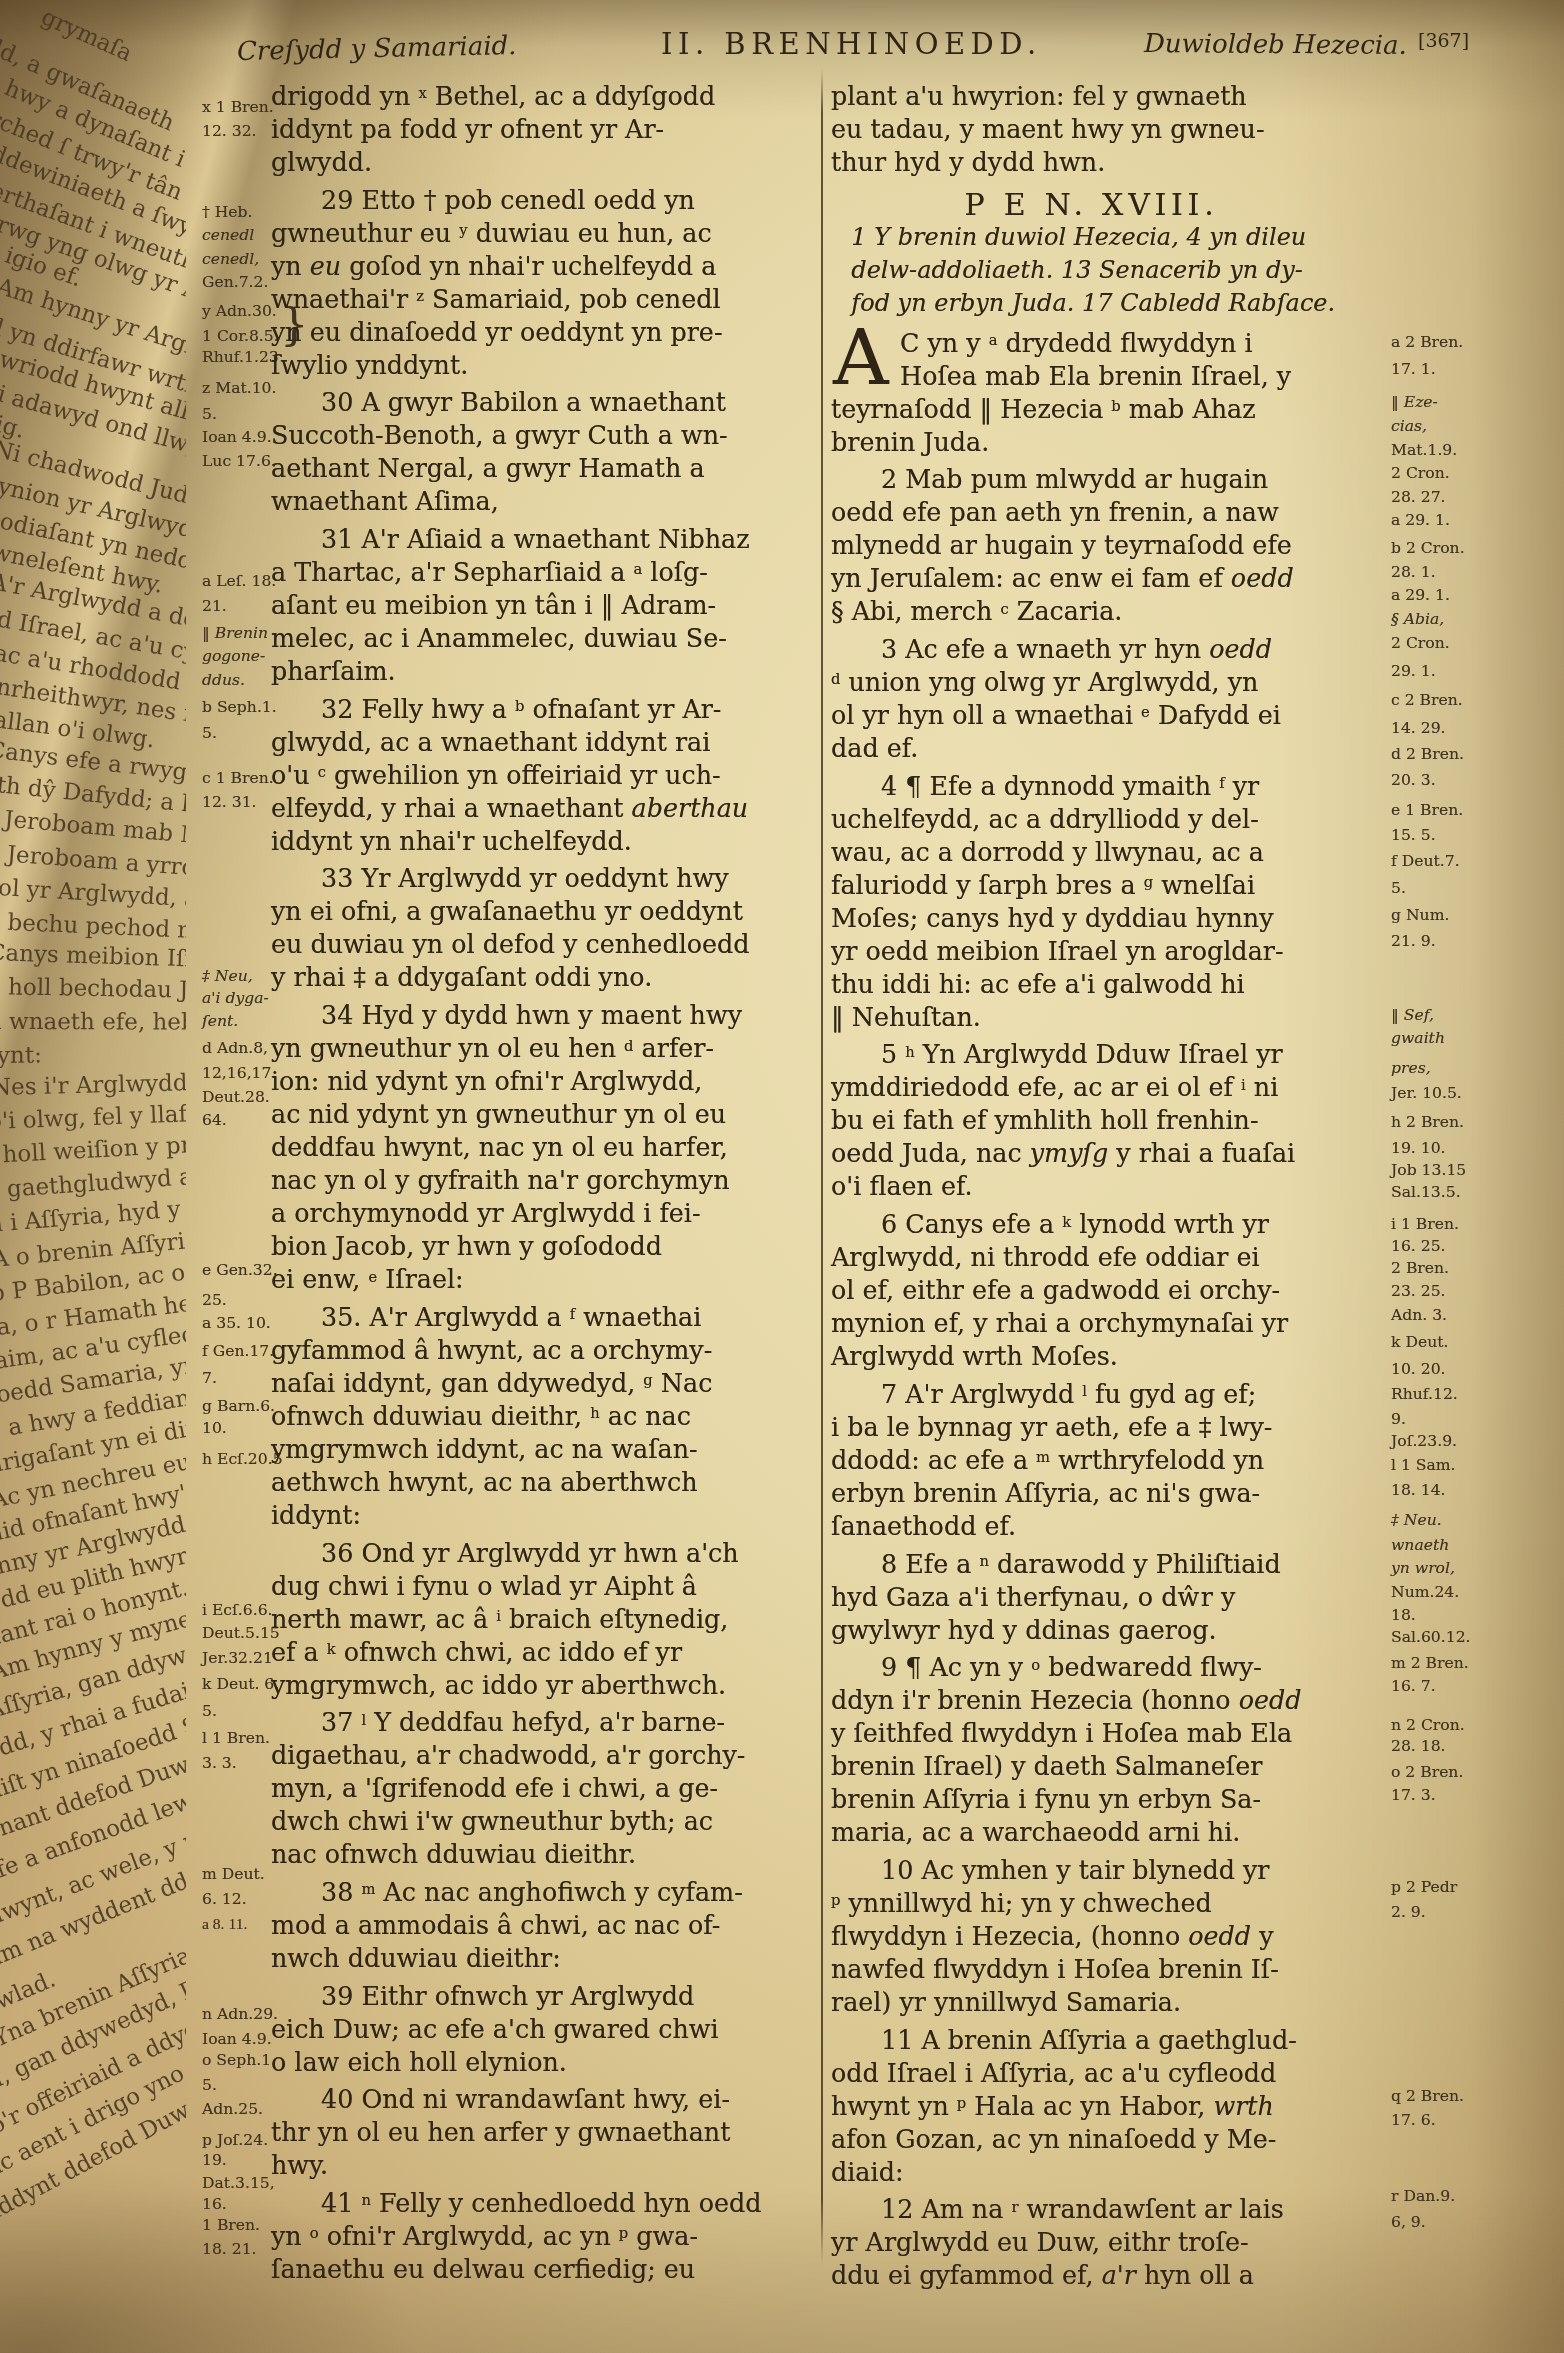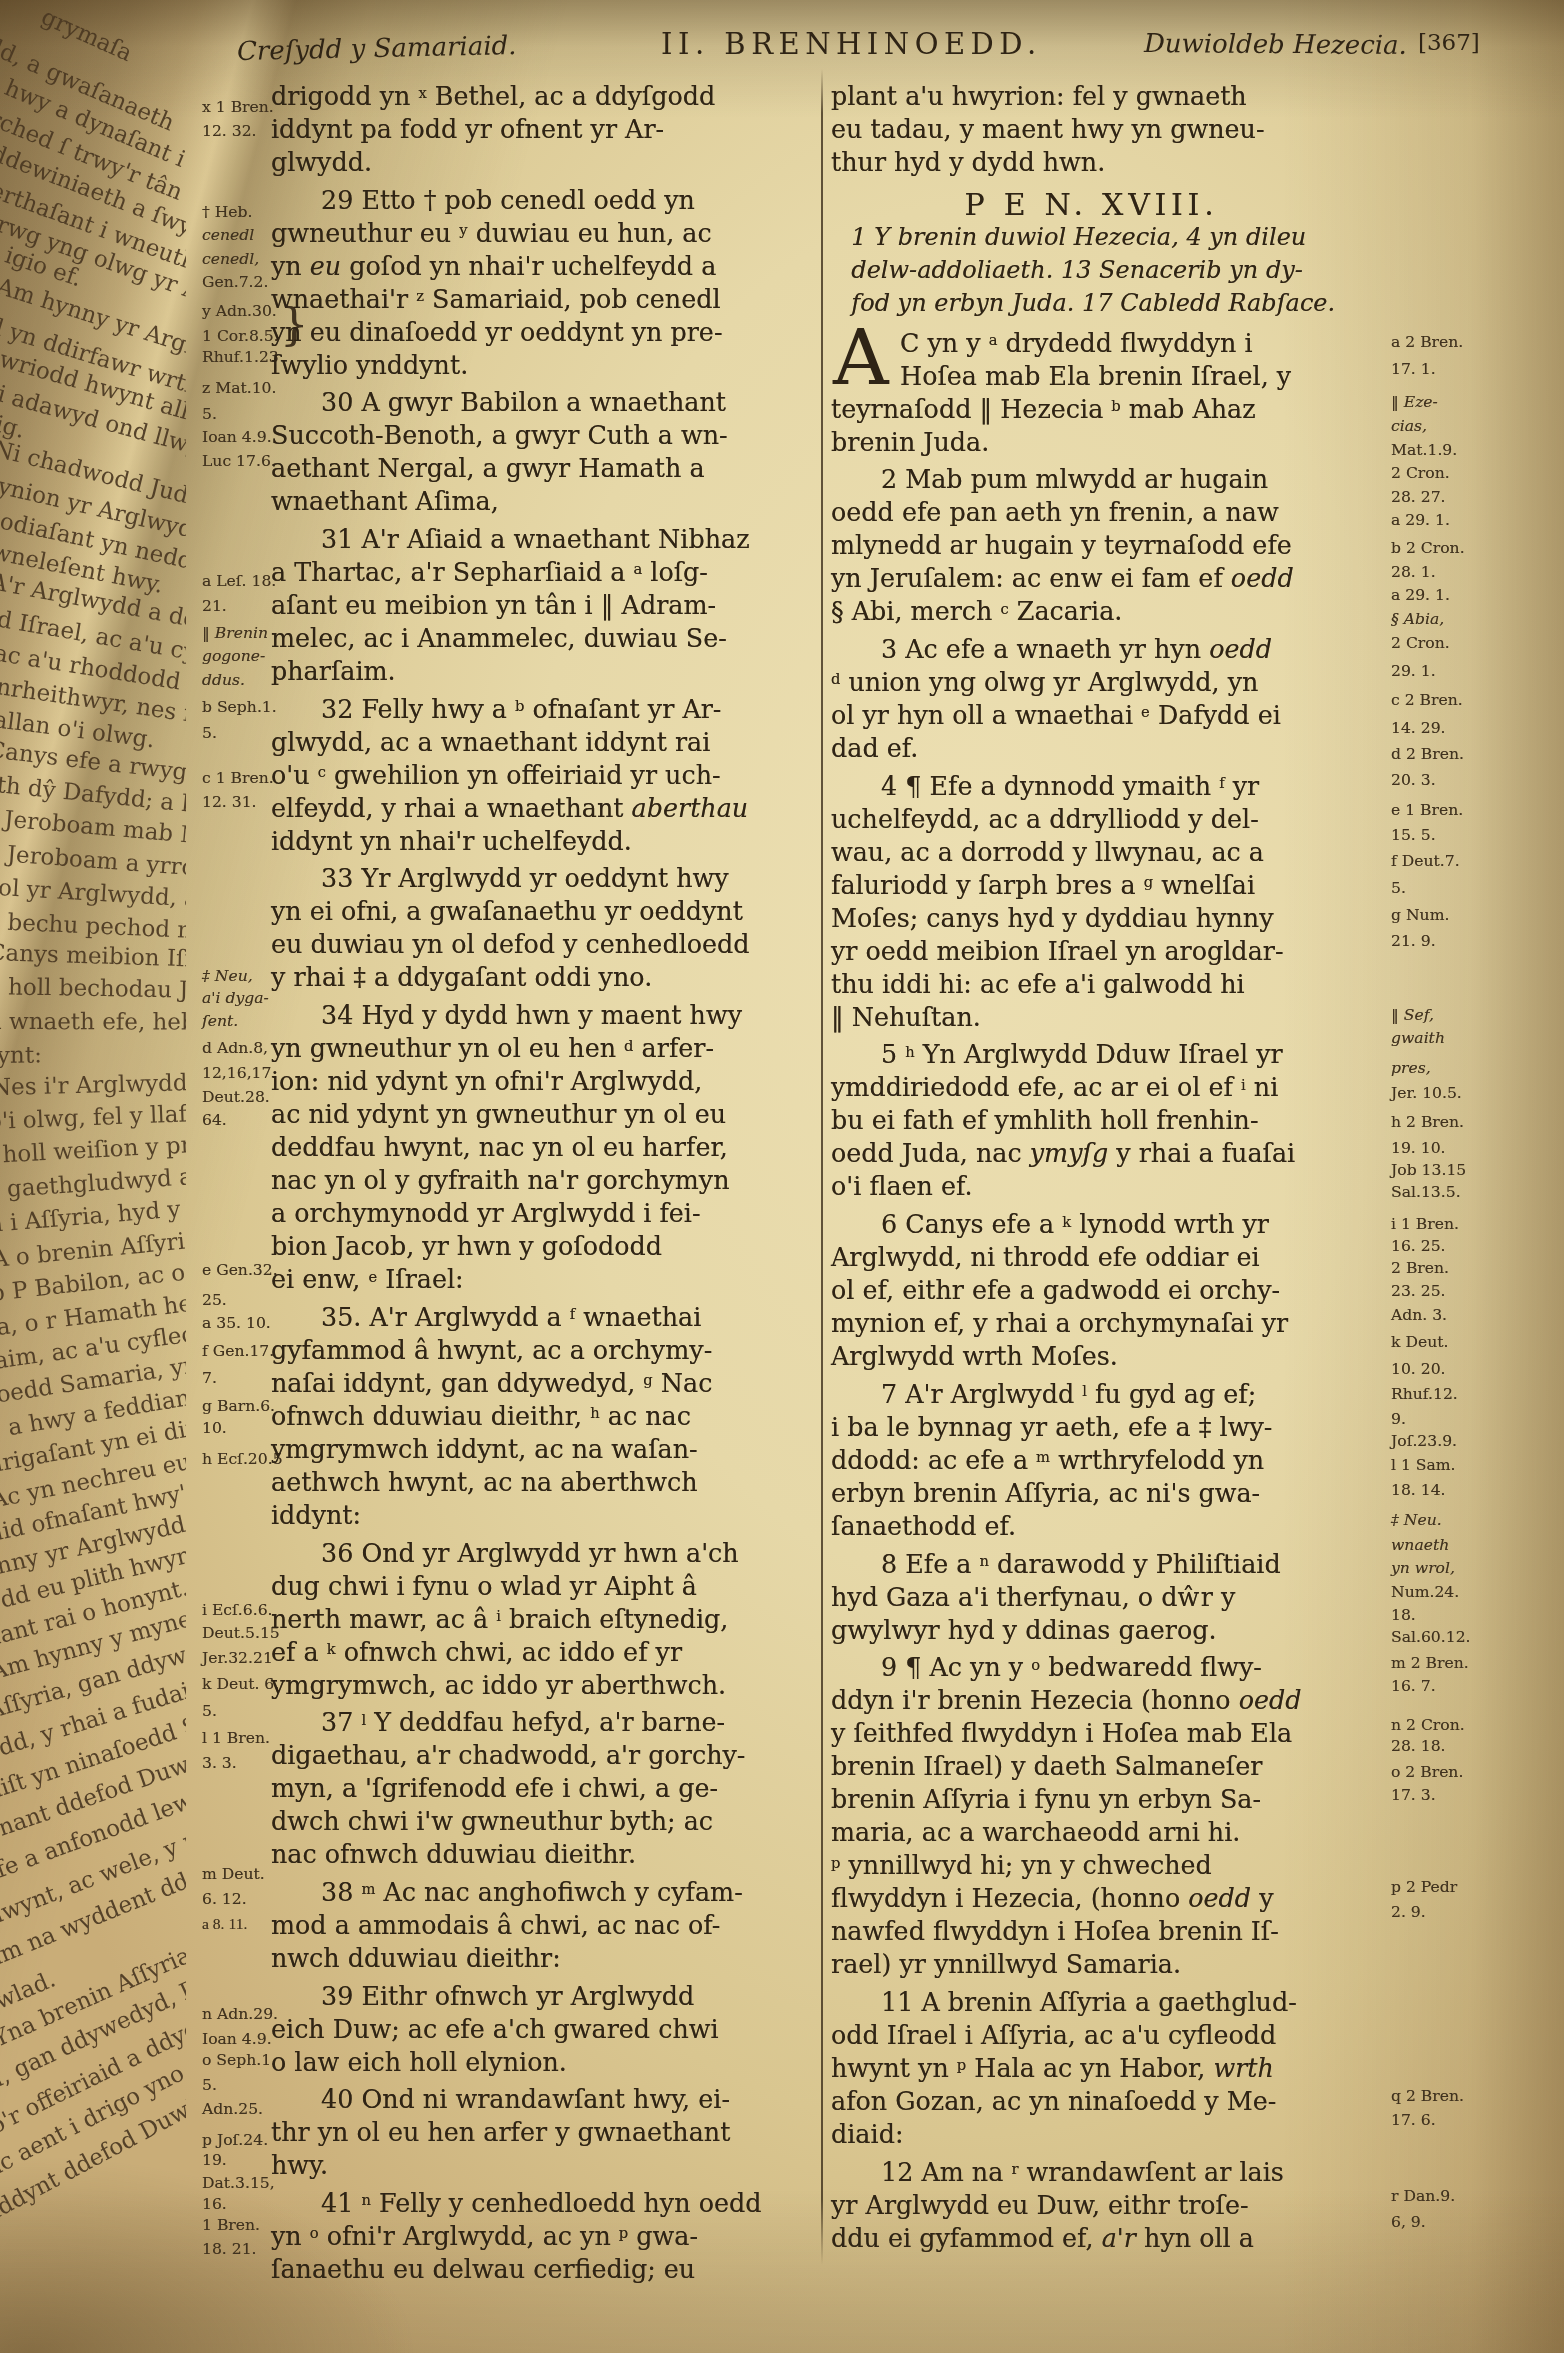--- a/index.html
+++ b/index.html
@@ -24,7 +24,7 @@
   #hdr-left{position:absolute;left:237px;top:6.3px;transform:rotate(-1.2deg);}
   #hdr-center{position:absolute;left:661px;top:0;letter-spacing:5.5px;font-size:29px;}
   #hdr-right{position:absolute;left:1144px;top:1.6px;transform:rotate(.4deg);}
-  #hdr-page{position:absolute;left:1418px;top:1.6px;font-size:23px;}
+  #hdr-page{position:absolute;left:1418px;top:1.6px;font-size:19px;}
   
   .textcol{position:absolute;top:80px;color:#2f2415;font-size:25.4px;text-shadow:0 0 0.5px rgba(45,32,14,.55);}
   #lcol{left:271px;width:546px;}

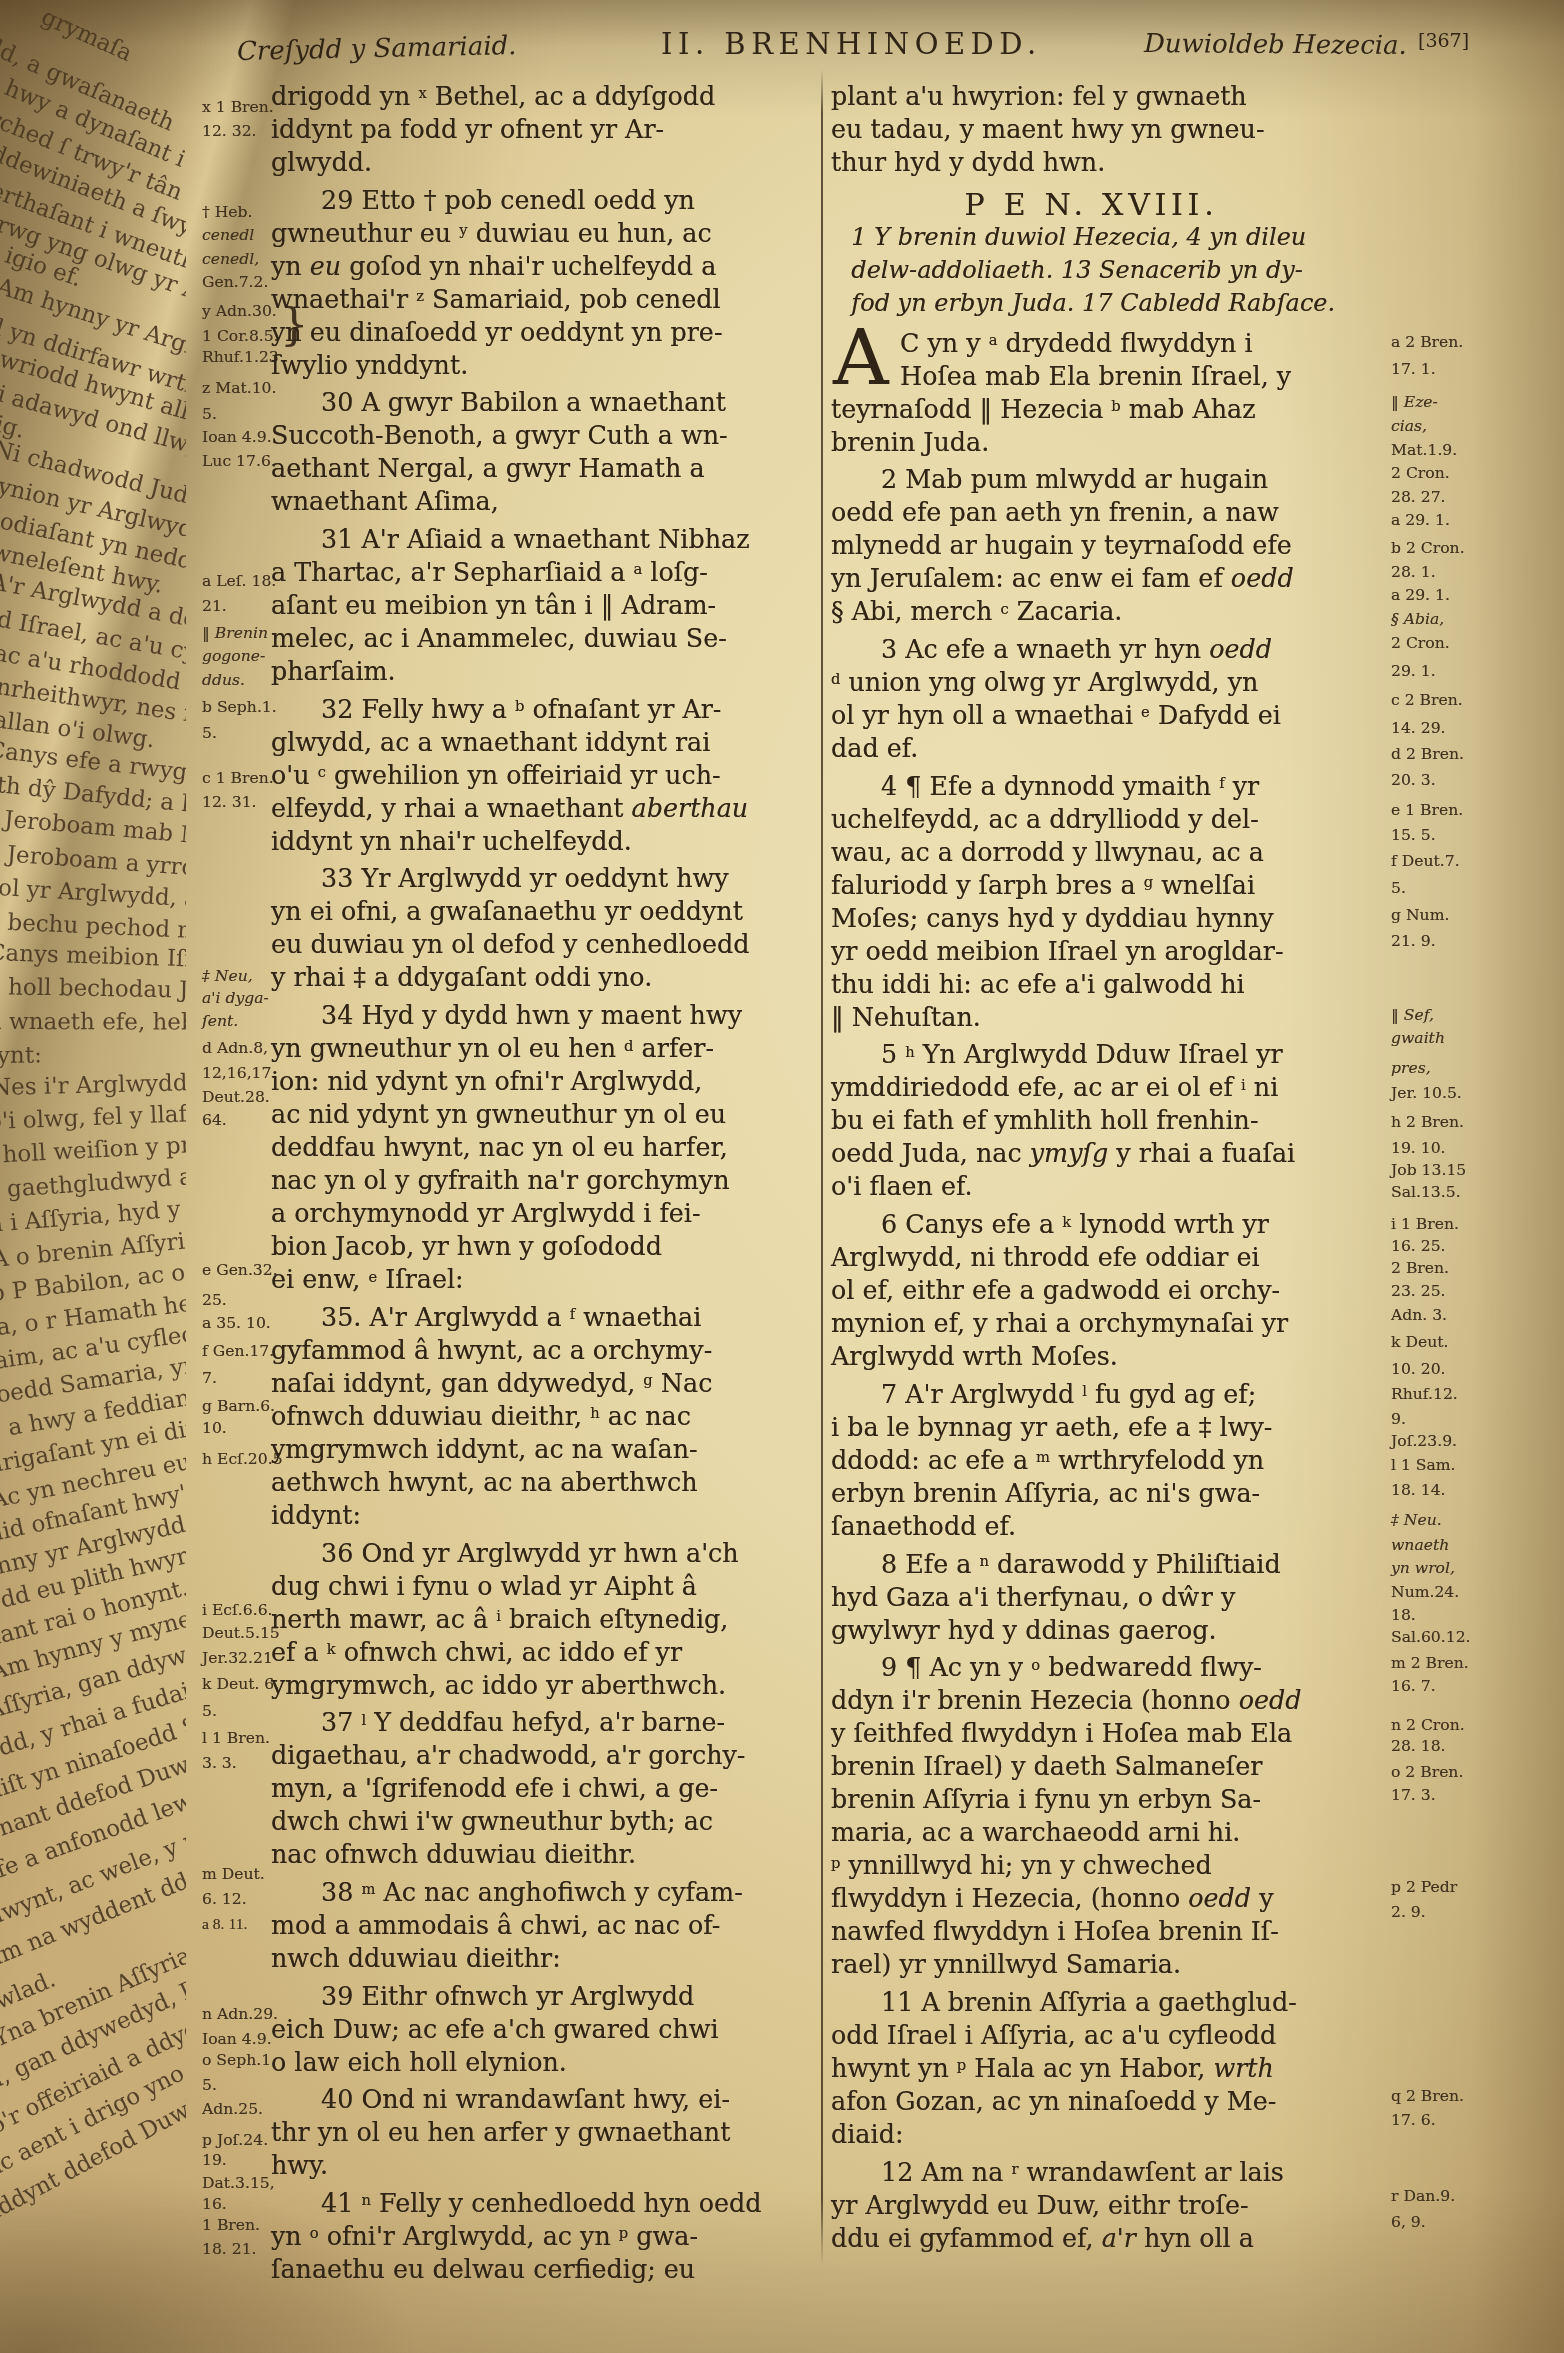--- a/index.html
+++ b/index.html
@@ -310,6 +310,7 @@
     <div class="tl">brenin Iſrael) y daeth Salmaneſer</div>
     <div class="tl">brenin Aſſyria i fynu yn erbyn Sa-</div>
     <div class="tl">maria, ac a warchaeodd arni hi.</div>
+    <div class="tl k-p">10 Ac ymhen y tair blynedd yr</div>
     <div class="tl"><sup>p</sup> ynnillwyd hi; yn y chweched</div>
     <div class="tl">flwyddyn i Hezecia, (honno <i>oedd</i> y</div>
     <div class="tl">nawfed flwyddyn i Hoſea brenin Iſ-</div>

